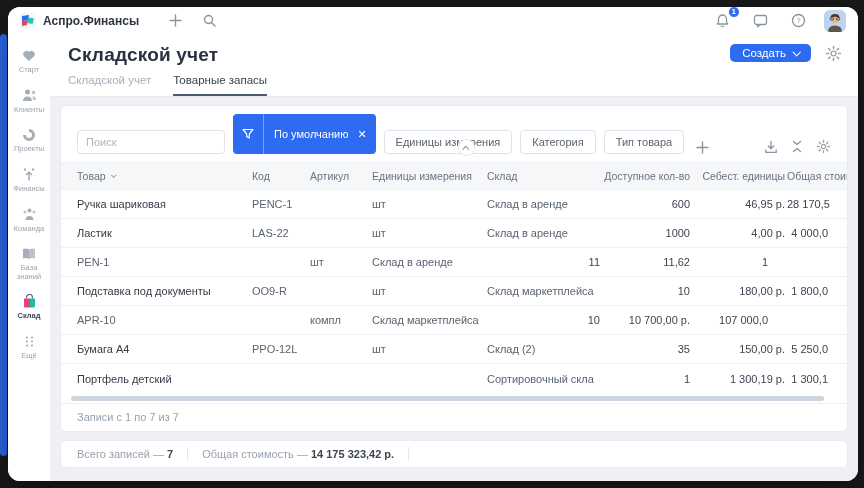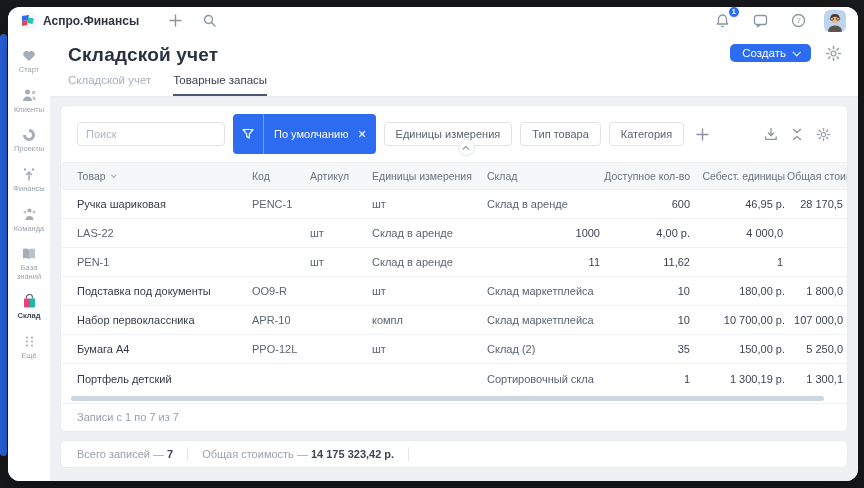--- a/index.html
+++ b/index.html
@@ -55,7 +55,7 @@
   .card { background:#fff; border:1px solid #e8ebef; border-radius:6px; }
   .table-card { position:relative; display:flex; flex-direction:column; }
 
-  .filter-row { display:flex; align-items:center; gap:8px; padding:8px 14px 8px 16px; }
+  .filter-row { display:flex; align-items:flex-end; gap:8px; padding:8px 14px 8px 16px; }
   .search-input { width:148px; height:24px; border:1px solid #dfe3e8; border-radius:4px; padding:0 8px;
                   font-size:11px; font-family:inherit; color:#3a4150; outline:none; }
   .search-input::placeholder { color:#aeb6c0; }

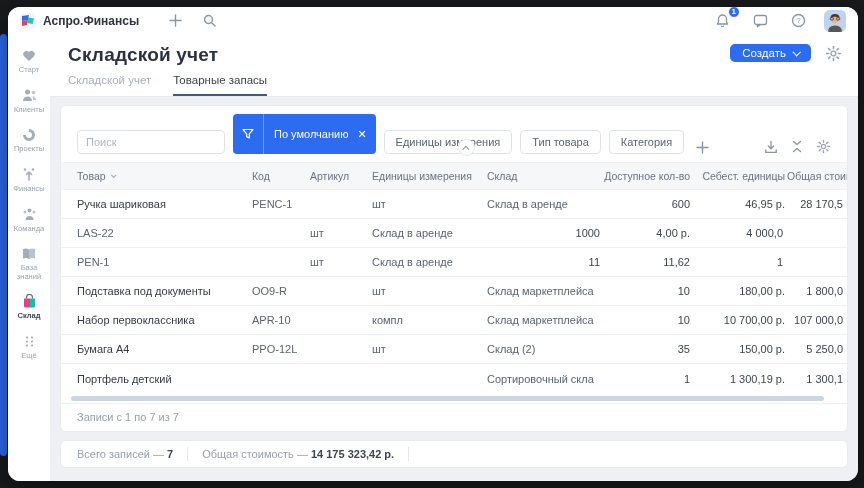--- a/index.html
+++ b/index.html
@@ -300,8 +300,8 @@
             </span>
             <span style="display:flex;gap:8px;">
                 <button class="chip">Единицы измерения</button>
+                <button class="chip">Категория</button>
                 <button class="chip">Тип товара</button>
-                <button class="chip">Категория</button>
               </span>
             <button class="icon-btn add-filter">
               <svg width="13" height="13" viewBox="0 0 13 13">

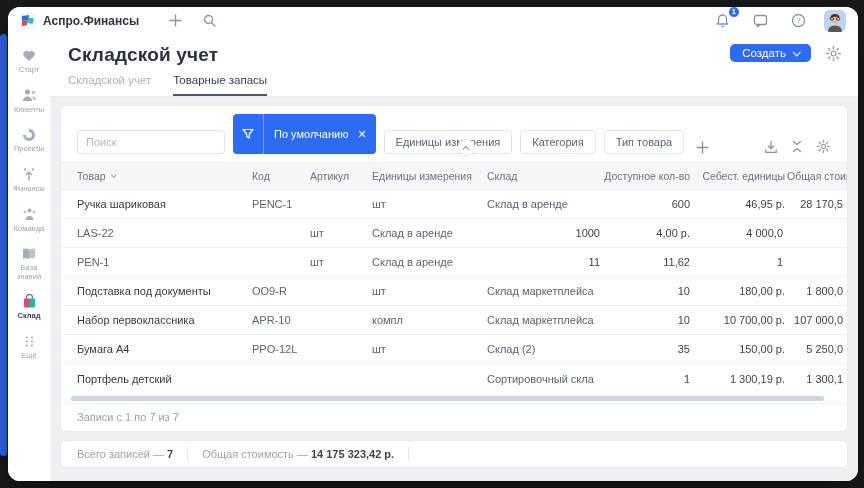--- a/index.html
+++ b/index.html
@@ -89,7 +89,7 @@
   .td { white-space:nowrap; overflow:hidden; color:#5a6472; }
   .td.c0 { color:#343b47; }
   .td.num { text-align:right; color:#3d4452; padding-right:2px; }
-  .td.c7 { padding-right:4px; }
+  .td.c7 { padding-right:19px; }
 
   .hscroll { height:5px; margin:3px 8px 2px 10px; }
   .hscroll .thumb { height:5px; width:98%; background:#ccd6e1; border-radius:3px; }

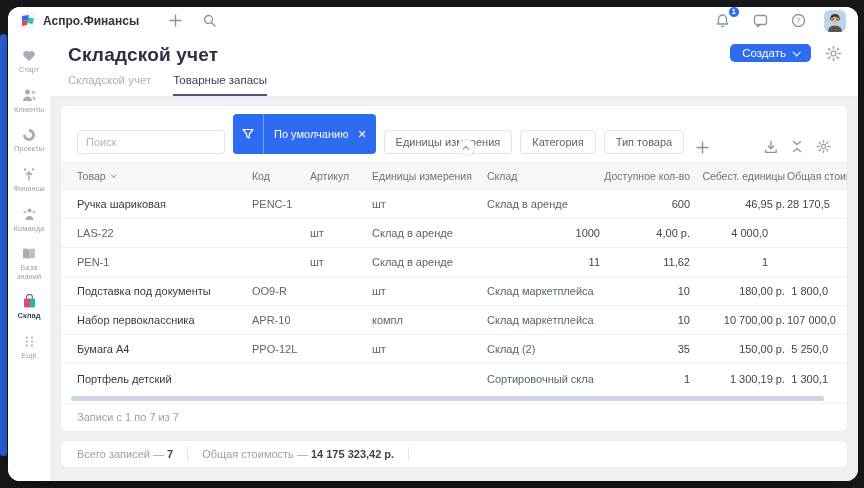--- a/index.html
+++ b/index.html
@@ -386,6 +386,7 @@
                   <div class="td c7 num">28 170,5</div>
                 </div>
                 <div class="trow">
+                  <div class="td c0">Ластик</div>
                   <div class="td c1">LAS-22</div>
                   <div class="td c2"></div>
                   <div class="td c3">шт</div>

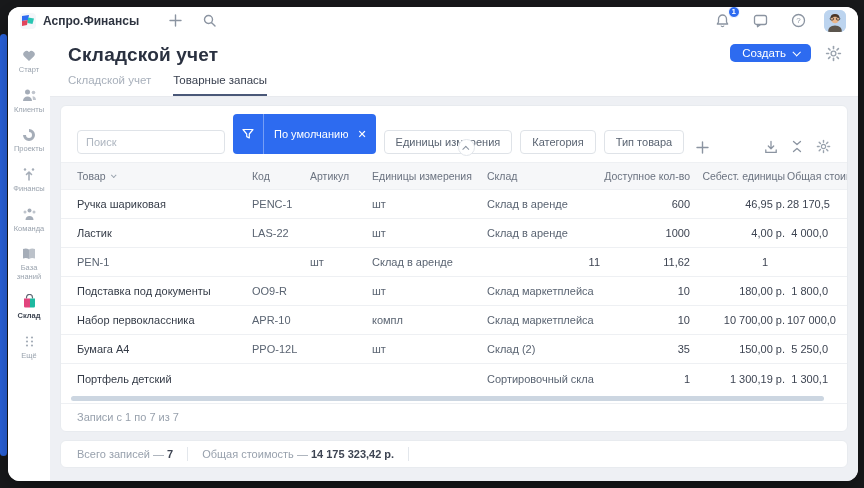--- a/index.html
+++ b/index.html
@@ -415,7 +415,6 @@
                   <div class="td c7 num">1 800,0</div>
                 </div>
                 <div class="trow">
-                  <div class="td c0">Набор первоклассника</div>
                   <div class="td c1">APR-10</div>
                   <div class="td c2"></div>
                   <div class="td c3">компл</div>

